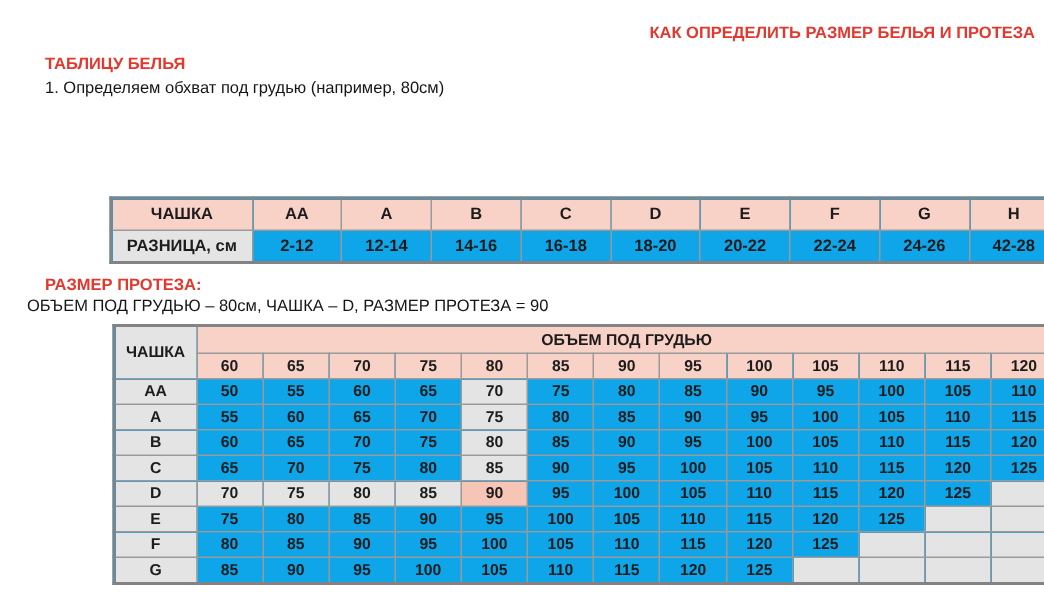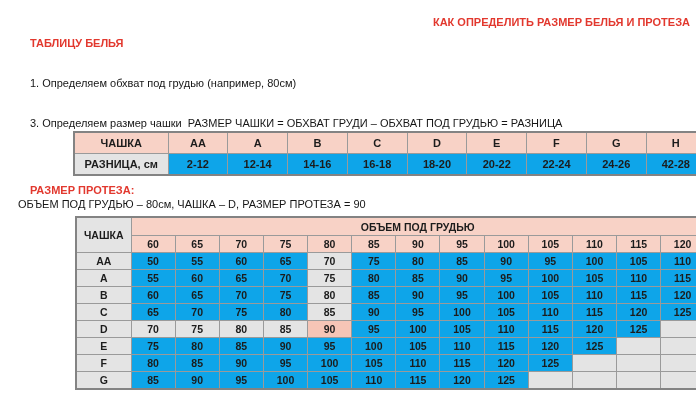--- a/index.html
+++ b/index.html
@@ -11,7 +11,7 @@
   .page-title{position:absolute;top:16px;right:6px;text-align:right;}
   .linen-heading{position:absolute;top:37px;left:30px;}
   .instructions{position:absolute;top:51px;left:30px;font-size:11px;color:#161616;}
-  .inst-line{line-height:16px;white-space:pre;margin-top:24px;}
+  .inst-line{line-height:16px;white-space:pre;}
   .prosthesis-heading{position:absolute;top:184px;left:30px;}
   .prosthesis-example{position:absolute;top:198px;left:18px;font-size:11px;color:#161616;font-weight:normal;}
 

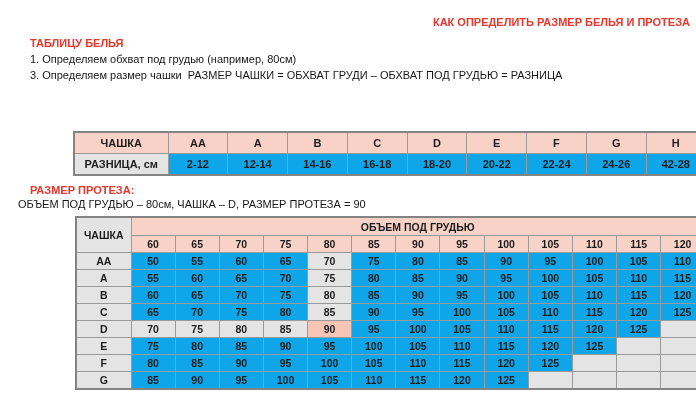--- a/index.html
+++ b/index.html
@@ -41,7 +41,6 @@
 
   <div class="instructions">
       <div class="inst-line">1. Определяем обхват под грудью (например, 80см)</div>
-      <div class="inst-line">3. Определяем размер чашки  РАЗМЕР ЧАШКИ = ОБХВАТ ГРУДИ – ОБХВАТ ПОД ГРУДЬЮ = РАЗНИЦА</div>
     </div>
 
   <table class="t1">

